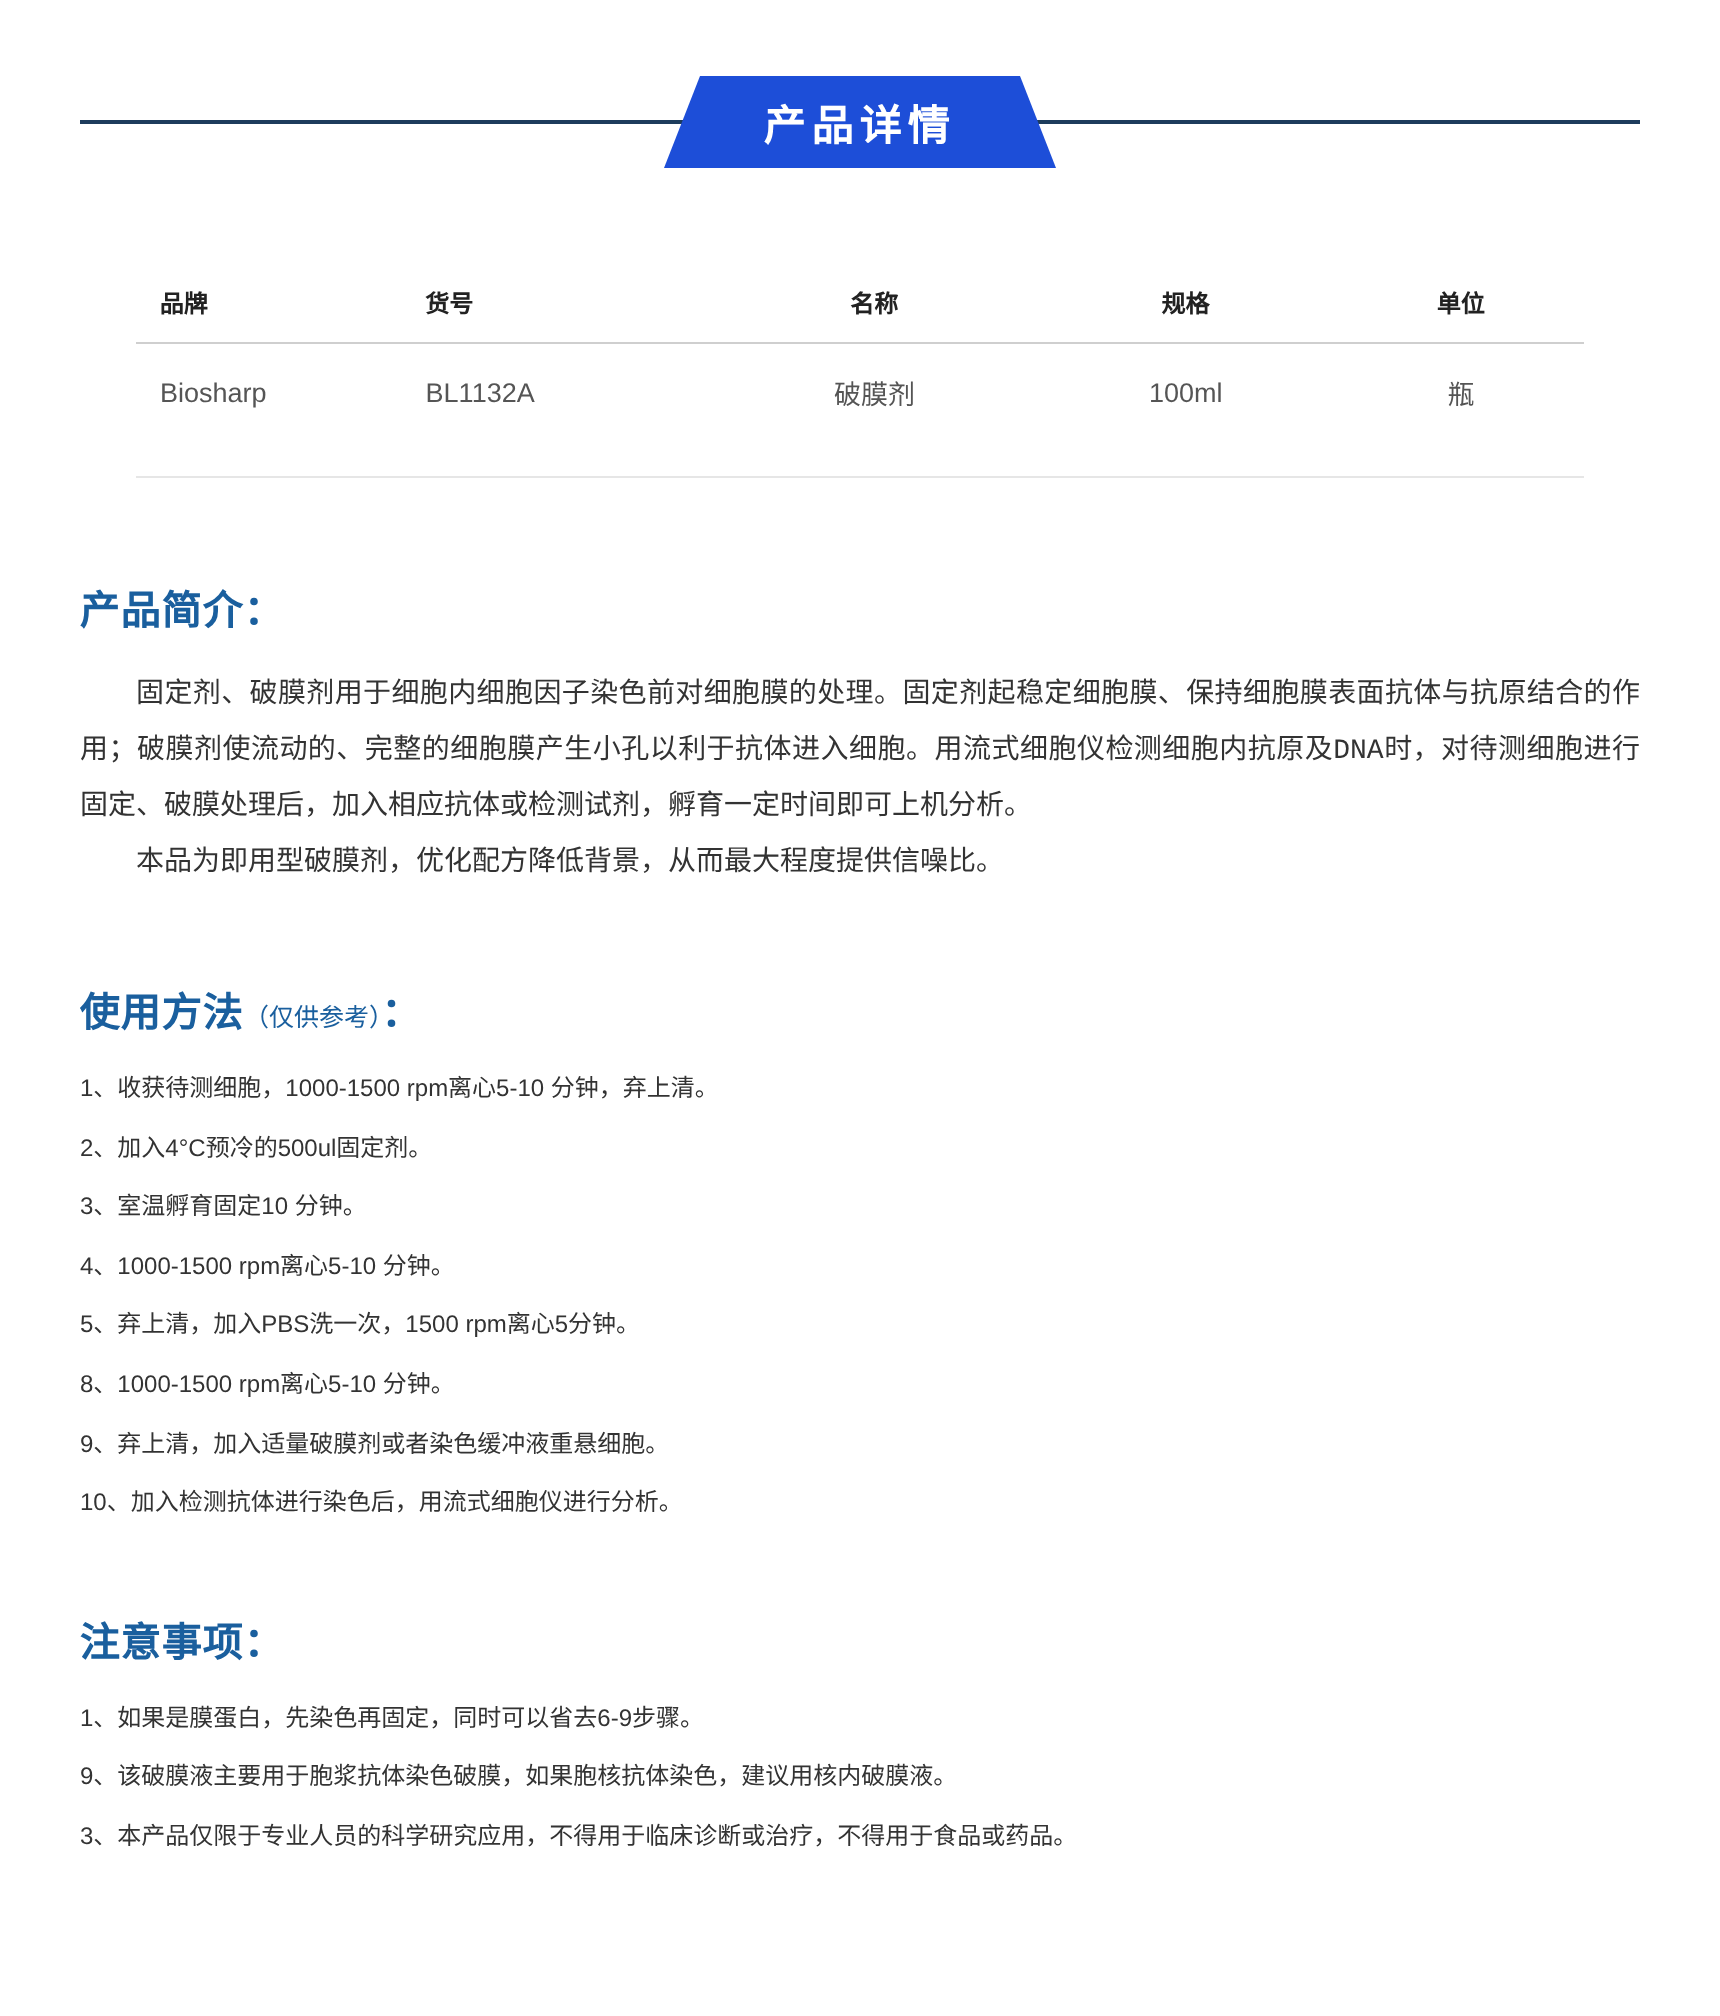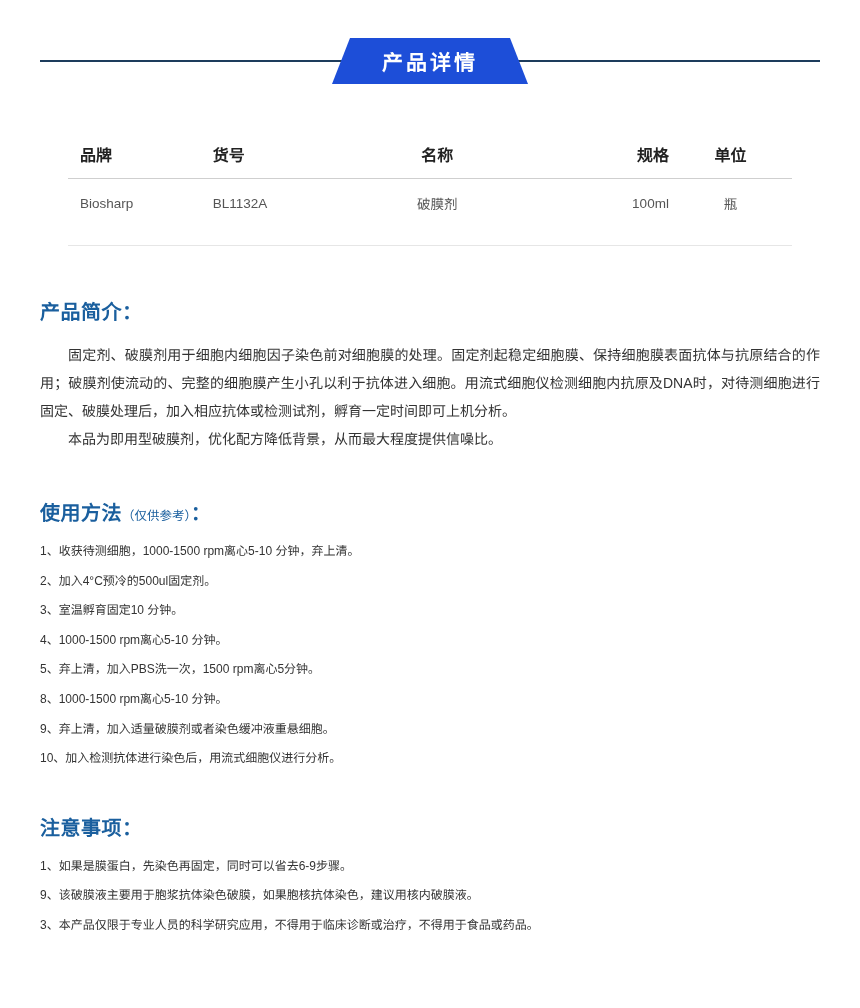--- a/index.html
+++ b/index.html
@@ -61,7 +61,7 @@
     color: #222222;
     padding: 10px 0 12px 0;
     border-bottom: 1px solid #cfcfcf;
-    font-size: 16px;
+    font-size: 12px;
   }
   table.spec tbody td {
     color: #555555;

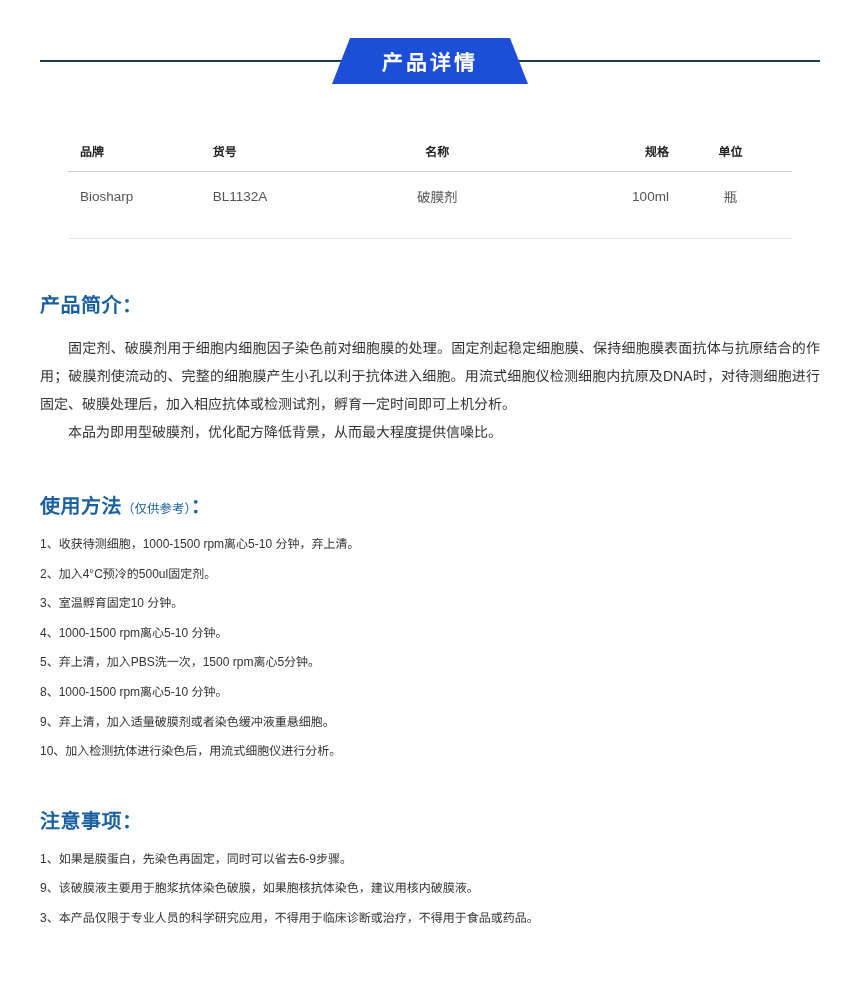--- a/index.html
+++ b/index.html
@@ -71,7 +71,7 @@
   table.spec th:nth-child(1), table.spec td:nth-child(1) { width: 20%; text-align: left; padding-left: 12px;}
   table.spec th:nth-child(2), table.spec td:nth-child(2) { width: 20%; text-align: left; }
   table.spec th:nth-child(3), table.spec td:nth-child(3) { width: 22%; text-align: center; }
-  table.spec th:nth-child(4), table.spec td:nth-child(4) { width: 21%; text-align: right; }
+  table.spec th:nth-child(4), table.spec td:nth-child(4) { width: 21%; text-align: center; }
   table.spec th:nth-child(5), table.spec td:nth-child(5) { width: 17%; text-align: center; }
 
   

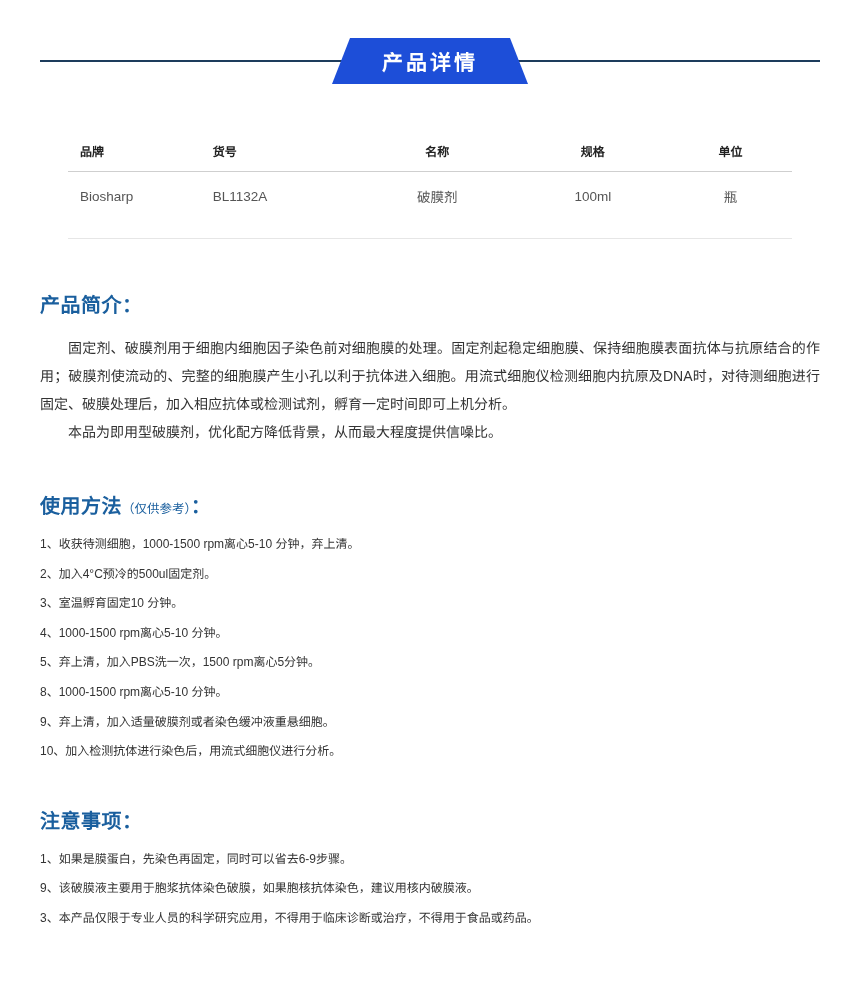--- a/index.html
+++ b/index.html
@@ -99,6 +99,7 @@
     margin: 0;
     text-indent: 2em;
     text-align: justify;
+    font-family: Liberation Mono, monospace;
   }
   ol.steps {
     list-style: none;

